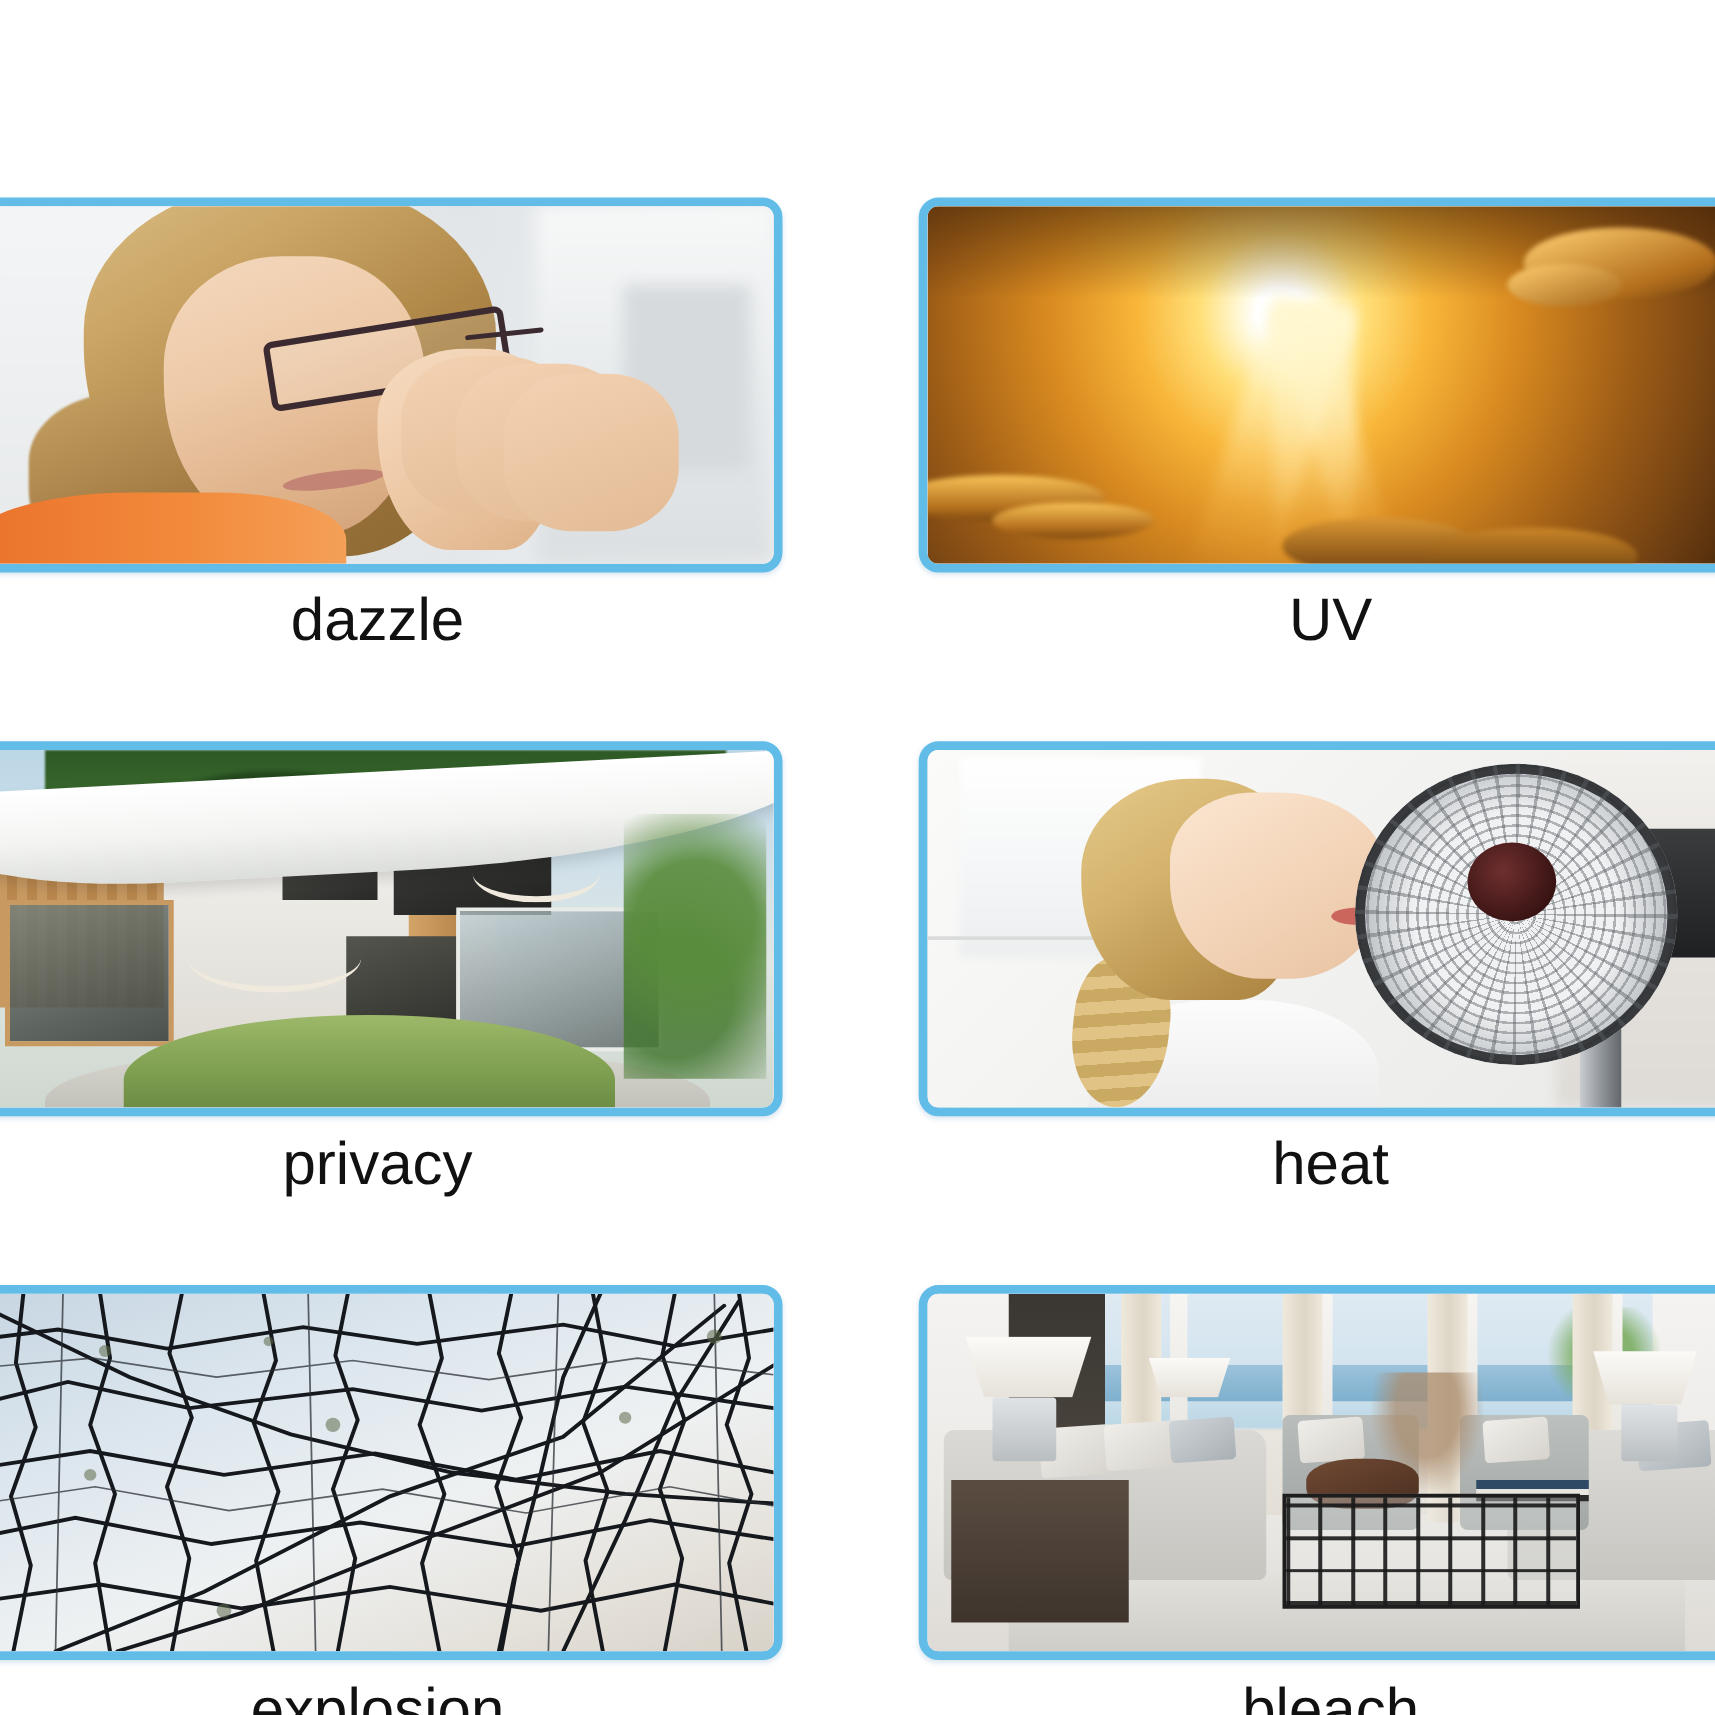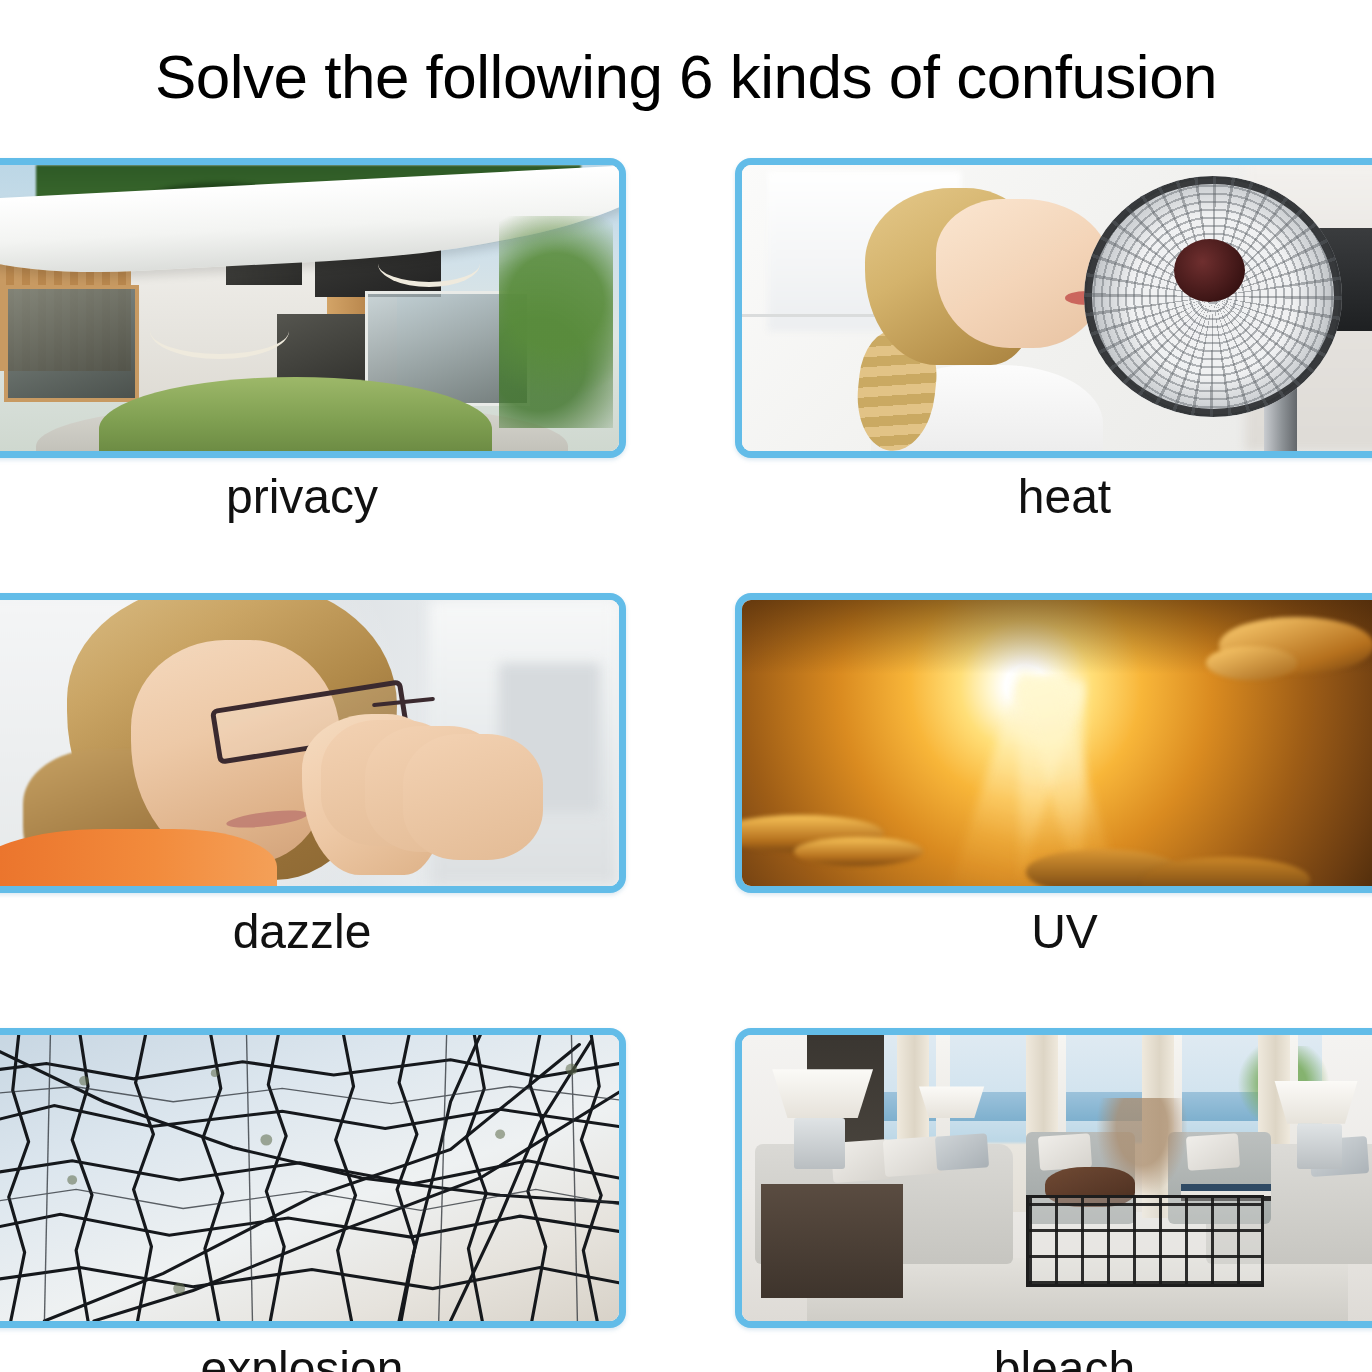--- a/index.html
+++ b/index.html
@@ -419,7 +419,6 @@
 
 <div class="page">
 
-  <h1 class="page-title">Solve the following 6 kinds of confusion</h1>
 
   <div class="grid">
 

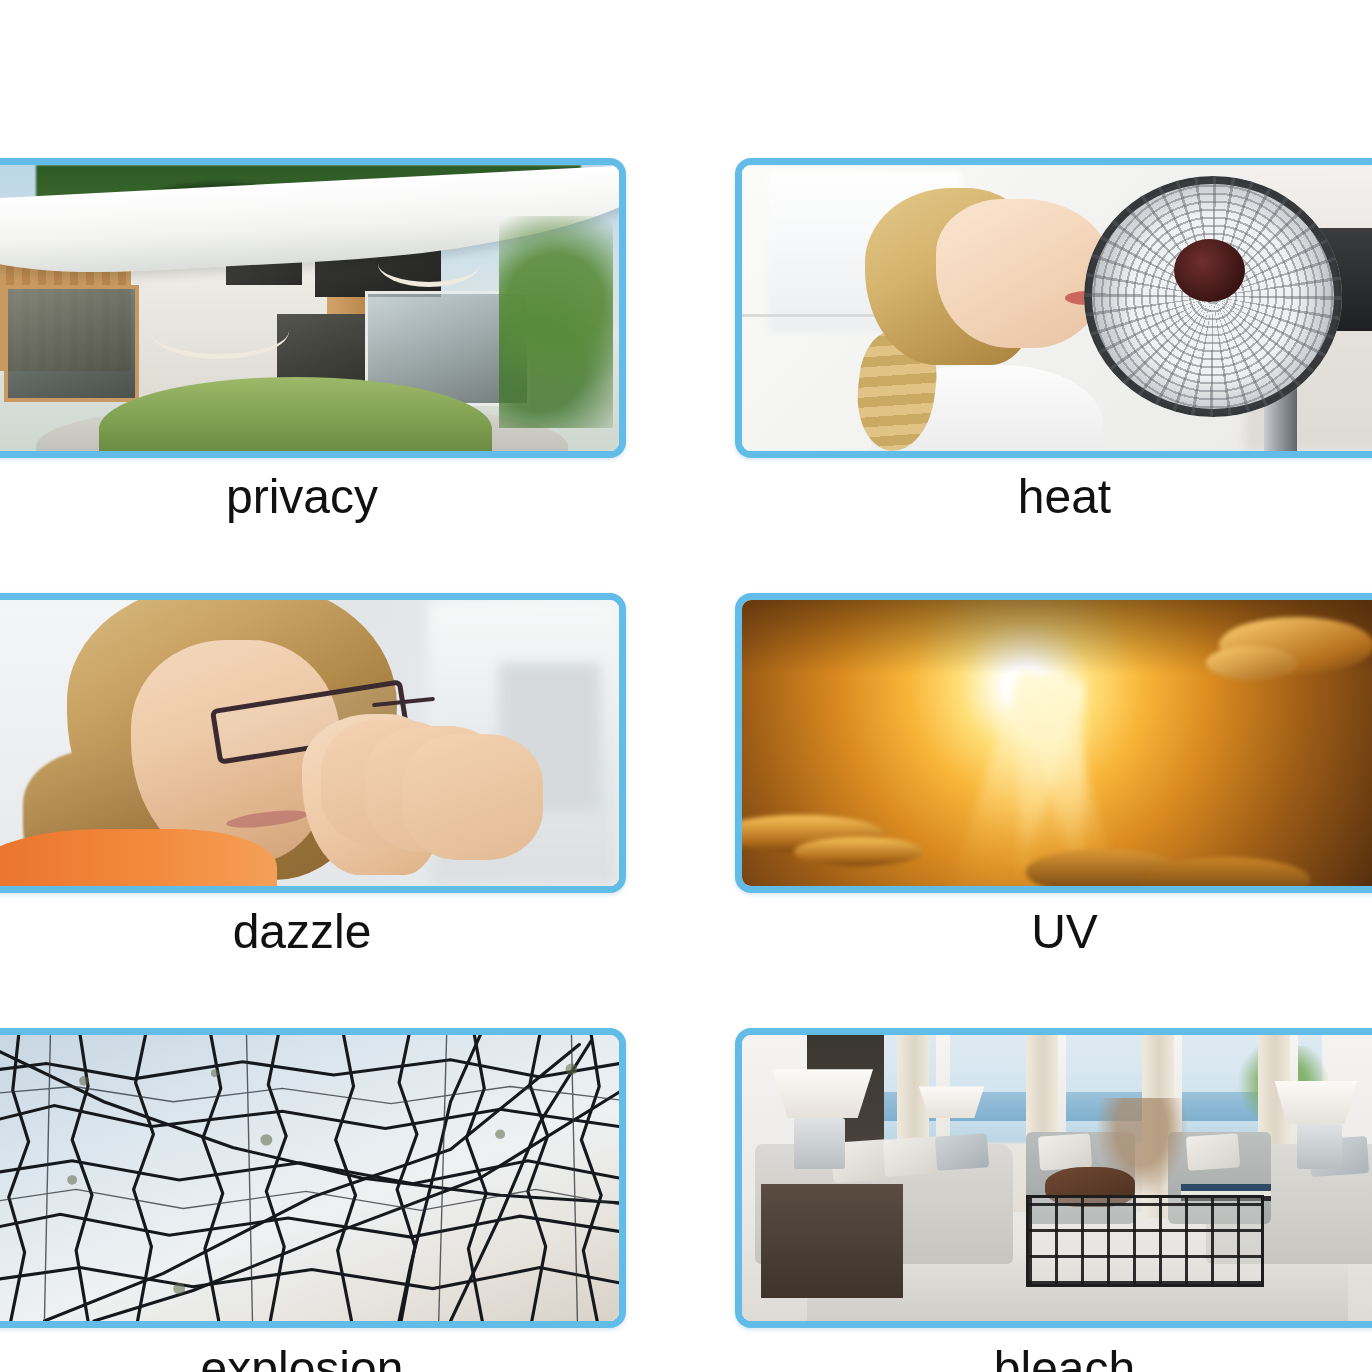--- a/index.html
+++ b/index.html
@@ -421,6 +421,54 @@
 
 
   <div class="grid">
+
+    <div class="row row-1">
+
+      <div class="cell col-left">
+        <div class="card">
+          <div class="card-media">
+            <div class="art art-dazzle">
+              <div class="dz-bg-l"></div>
+              <div class="dz-bg-r"></div>
+              <div class="dz-panel"></div>
+              <div class="dz-hair"></div>
+              <div class="dz-hair2"></div>
+              <div class="dz-face"></div>
+              <div class="dz-mouth"></div>
+              <div class="dz-glass"></div>
+              <div class="dz-glass-arm"></div>
+              <div class="dz-hand"></div>
+              <div class="dz-finger dz-f1"></div>
+              <div class="dz-finger dz-f2"></div>
+              <div class="dz-finger dz-f3"></div>
+              <div class="dz-shirt"></div>
+            </div>
+          </div>
+        </div>
+        <div class="caption">dazzle</div>
+      </div>
+
+      <div class="cell col-right">
+        <div class="card">
+          <div class="card-media">
+            <div class="art art-uv">
+              <div class="uv-dark-top"></div>
+              <div class="uv-ray"></div>
+              <div class="uv-ray r2"></div>
+              <div class="uv-ray r3"></div>
+              <div class="uv-cloud uv-c5"></div>
+              <div class="uv-cloud uv-c6"></div>
+              <div class="uv-cloud uv-c1"></div>
+              <div class="uv-cloud uv-c2"></div>
+              <div class="uv-cloud uv-c3"></div>
+              <div class="uv-cloud uv-c4"></div>
+            </div>
+          </div>
+        </div>
+        <div class="caption">UV</div>
+      </div>
+
+    </div>
 
     <div class="row row-2">
 
@@ -473,54 +521,6 @@
           </div>
         </div>
         <div class="caption">heat</div>
-      </div>
-
-    </div>
-
-    <div class="row row-1">
-
-      <div class="cell col-left">
-        <div class="card">
-          <div class="card-media">
-            <div class="art art-dazzle">
-              <div class="dz-bg-l"></div>
-              <div class="dz-bg-r"></div>
-              <div class="dz-panel"></div>
-              <div class="dz-hair"></div>
-              <div class="dz-hair2"></div>
-              <div class="dz-face"></div>
-              <div class="dz-mouth"></div>
-              <div class="dz-glass"></div>
-              <div class="dz-glass-arm"></div>
-              <div class="dz-hand"></div>
-              <div class="dz-finger dz-f1"></div>
-              <div class="dz-finger dz-f2"></div>
-              <div class="dz-finger dz-f3"></div>
-              <div class="dz-shirt"></div>
-            </div>
-          </div>
-        </div>
-        <div class="caption">dazzle</div>
-      </div>
-
-      <div class="cell col-right">
-        <div class="card">
-          <div class="card-media">
-            <div class="art art-uv">
-              <div class="uv-dark-top"></div>
-              <div class="uv-ray"></div>
-              <div class="uv-ray r2"></div>
-              <div class="uv-ray r3"></div>
-              <div class="uv-cloud uv-c5"></div>
-              <div class="uv-cloud uv-c6"></div>
-              <div class="uv-cloud uv-c1"></div>
-              <div class="uv-cloud uv-c2"></div>
-              <div class="uv-cloud uv-c3"></div>
-              <div class="uv-cloud uv-c4"></div>
-            </div>
-          </div>
-        </div>
-        <div class="caption">UV</div>
       </div>
 
     </div>

